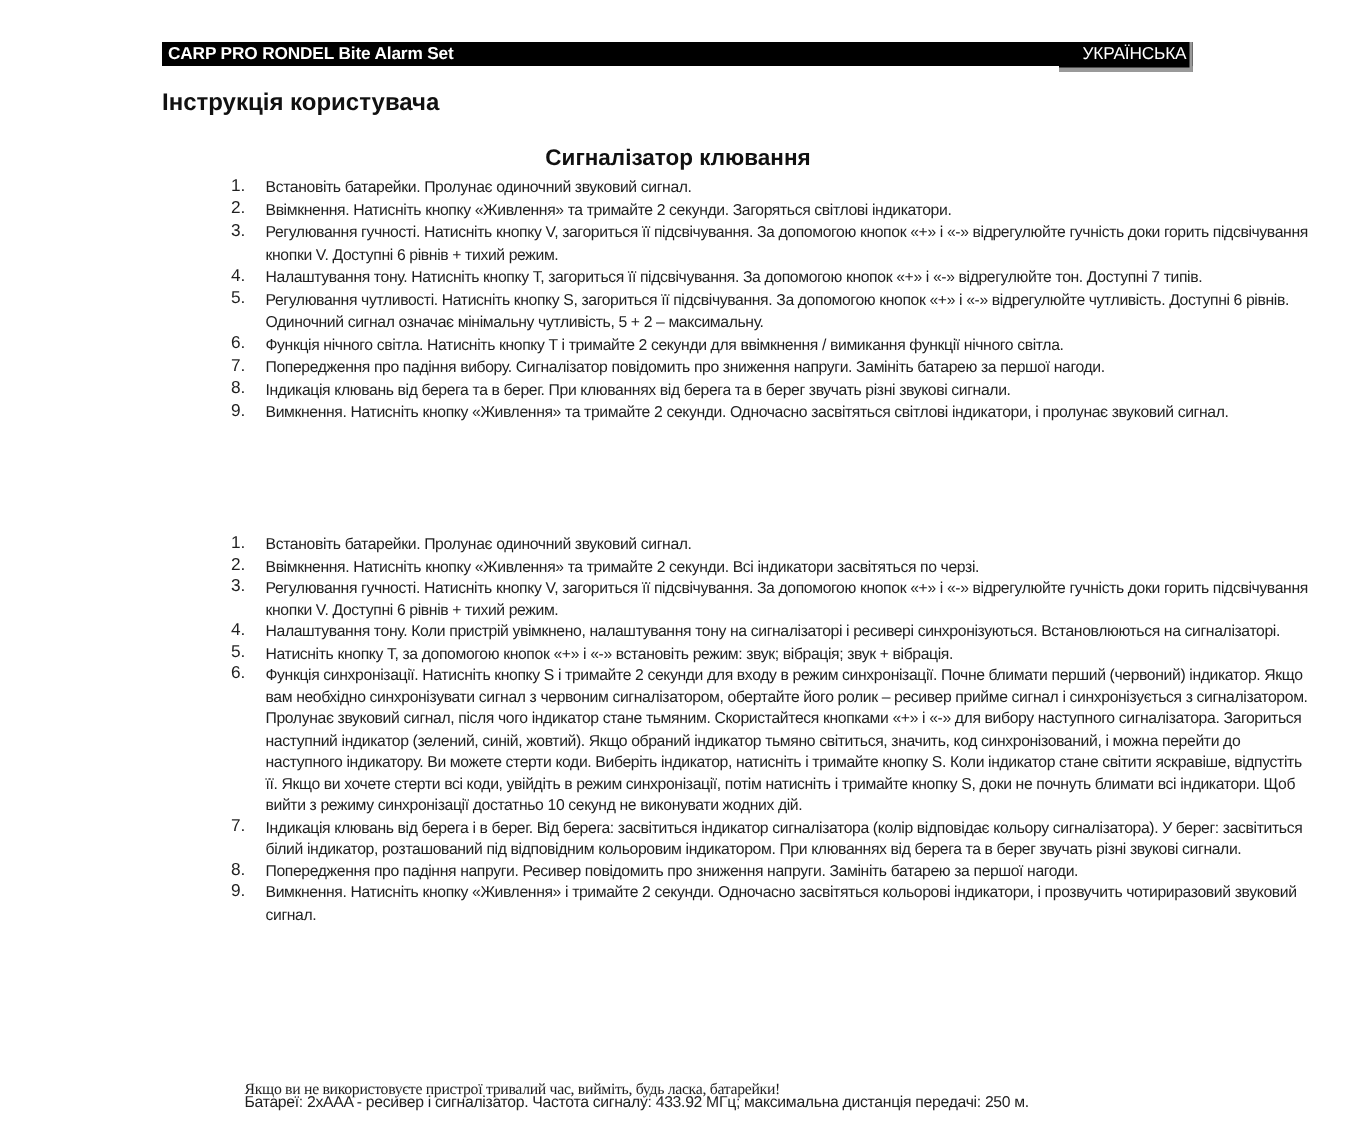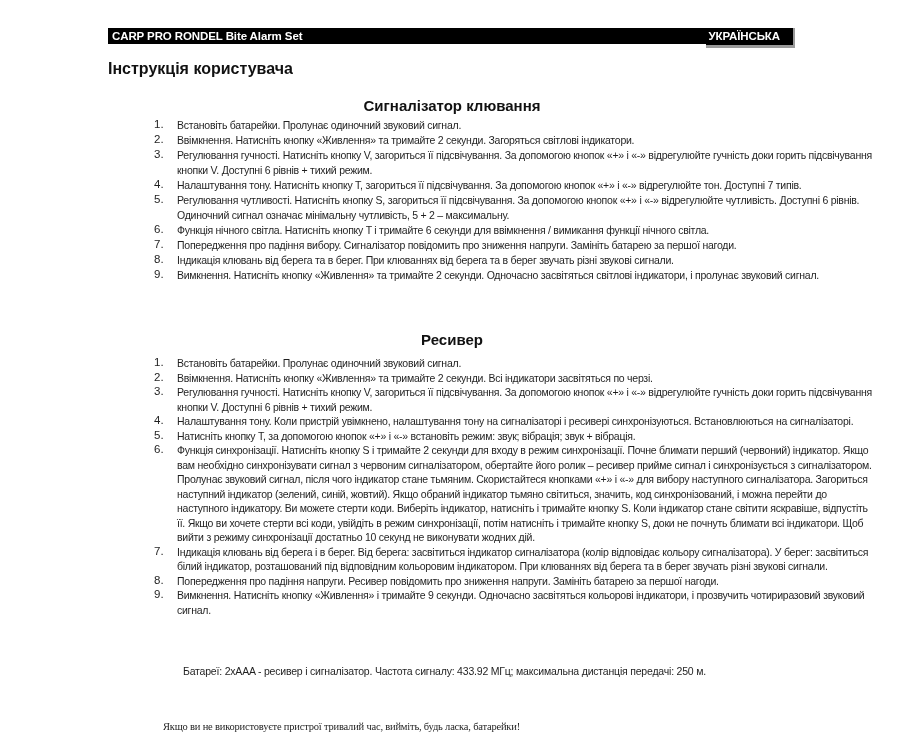--- a/index.html
+++ b/index.html
@@ -11,8 +11,8 @@
     font-weight:bold;font-size:11.5px;white-space:nowrap;letter-spacing:-0.1px;}
   .lang-field{position:absolute;left:598px;top:0;width:87px;height:17px;background:#000;
     border-right:2px solid #9a9a9a;border-bottom:3px solid #9a9a9a;text-align:right;}
-  .lang-field .lang{display:block;line-height:16px;color:#fff;font-weight:bold;
-    font-size:11.5px;padding-right:13px;white-space:nowrap;letter-spacing:-0.1px;}
+  .lang-field .lang{display:block;line-height:16px;color:#fff;font-weight:normal;
+    font-size:11.5px;padding-right:2px;white-space:nowrap;letter-spacing:-0.1px;}
 
   .doc-title{position:absolute;left:108px;top:60px;width:688px;margin:0;
     text-align:left;font-size:16px;font-weight:bold;color:#111;}

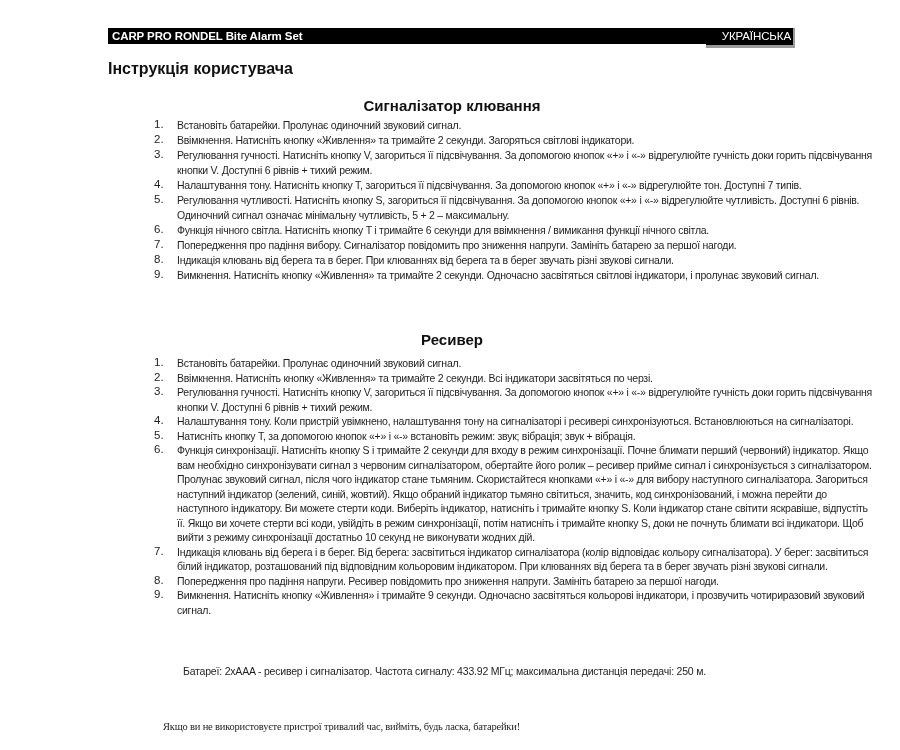--- a/index.html
+++ b/index.html
@@ -73,7 +73,7 @@
       </li>
       <li>
         <span class="num">6.</span>
-        <span class="txt">Функція нічного світла. Натисніть кнопку T і тримайте 6 секунди для ввімкнення / вимикання функції нічного світла.</span>
+        <span class="txt">Функція нічного світла. Натисніть кнопку T і тримайте 2 секунди для ввімкнення / вимикання функції нічного світла.</span>
       </li>
       <li>
         <span class="num">7.</span>

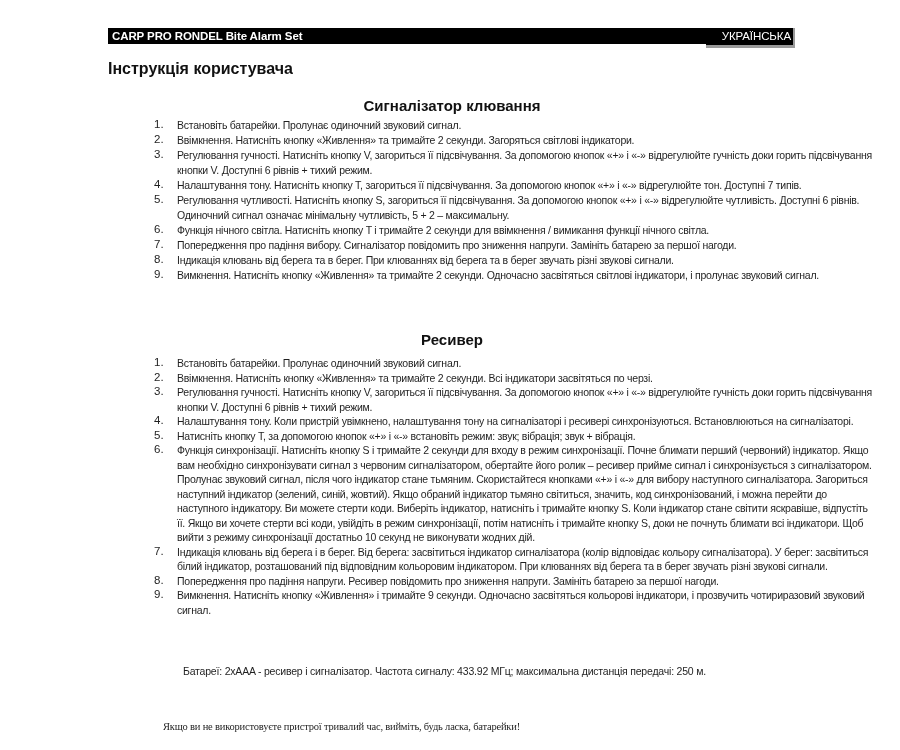--- a/index.html
+++ b/index.html
@@ -89,7 +89,6 @@
       </li>
     </ol>
 
-  <h2 class="sec-heading" id="h-receiver">Ресивер</h2>
   <ol class="instructions" id="list-receiver">
       <li>
         <span class="num">1.</span>

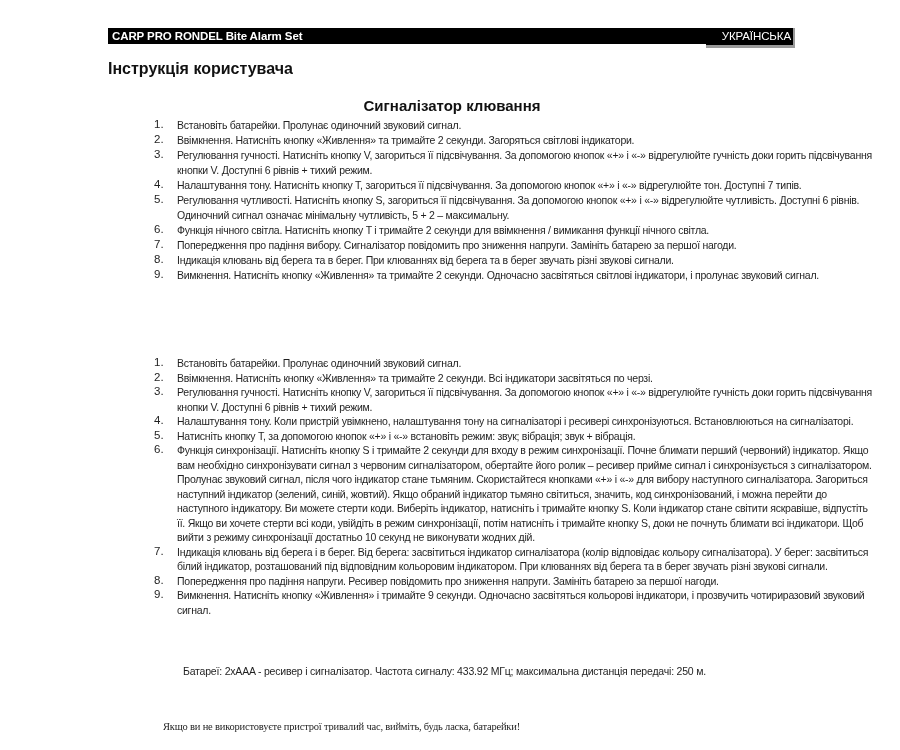--- a/index.html
+++ b/index.html
@@ -124,7 +124,7 @@
       </li>
       <li>
         <span class="num">9.</span>
-        <span class="txt">Вимкнення. Натисніть кнопку «Живлення» і тримайте 9 секунди. Одночасно засвітяться кольорові індикатори, і прозвучить чотириразовий звуковий сигнал.</span>
+        <span class="txt">Вимкнення. Натисніть кнопку «Живлення» і тримайте 2 секунди. Одночасно засвітяться кольорові індикатори, і прозвучить чотириразовий звуковий сигнал.</span>
       </li>
     </ol>
 

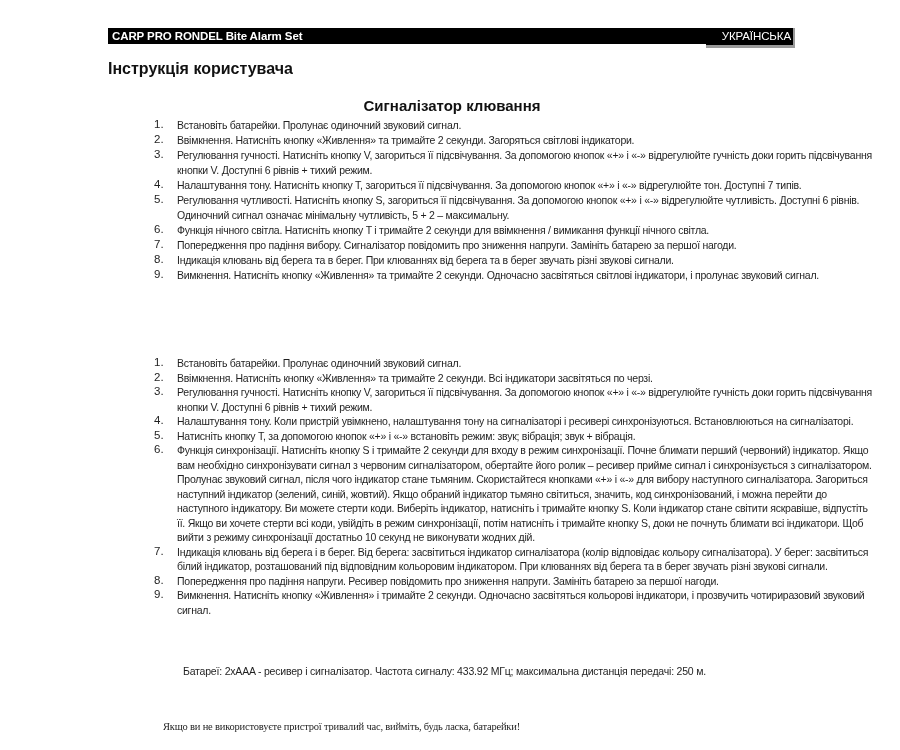--- a/index.html
+++ b/index.html
@@ -32,7 +32,7 @@
 
   .para{position:absolute;left:163px;width:705px;margin:0;
     font-size:10.5px;letter-spacing:-0.2px;line-height:14px;}
-  #p-specs{top:664px;margin-left:20px;}
+  #p-specs{top:728px;}
   #p-warning{top:720px;font-family:Liberation Serif, serif;}
 </style>
 </head>

